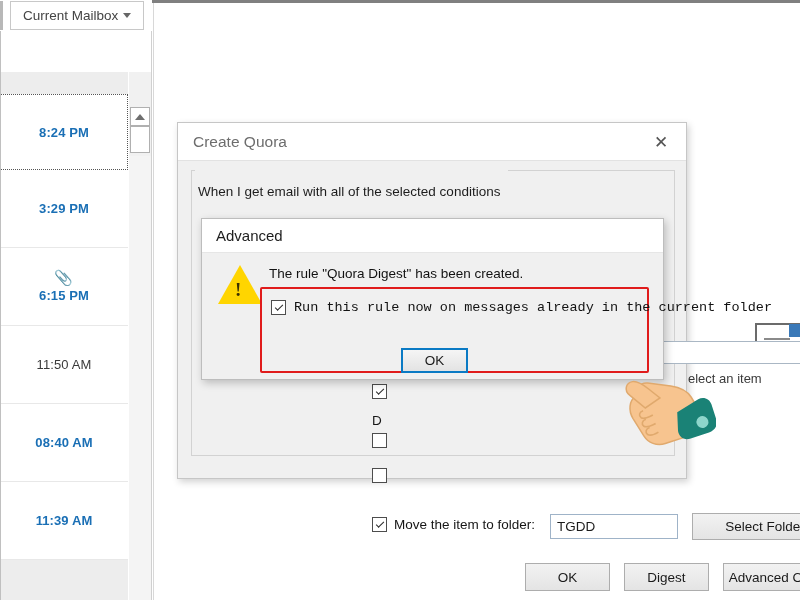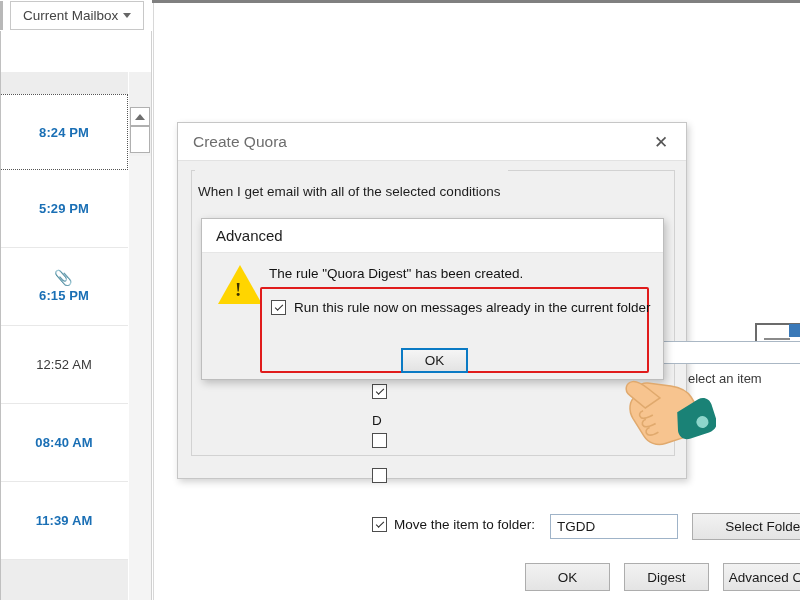--- a/index.html
+++ b/index.html
@@ -376,7 +376,7 @@
       </div>
 
       <div class="msg-row" style="height:78px;">
-        <span class="msg-time">5:29 PM</span>
+        <span class="msg-time">3:29 PM</span>
       </div>
 
       <div class="msg-row" style="height:78px;">

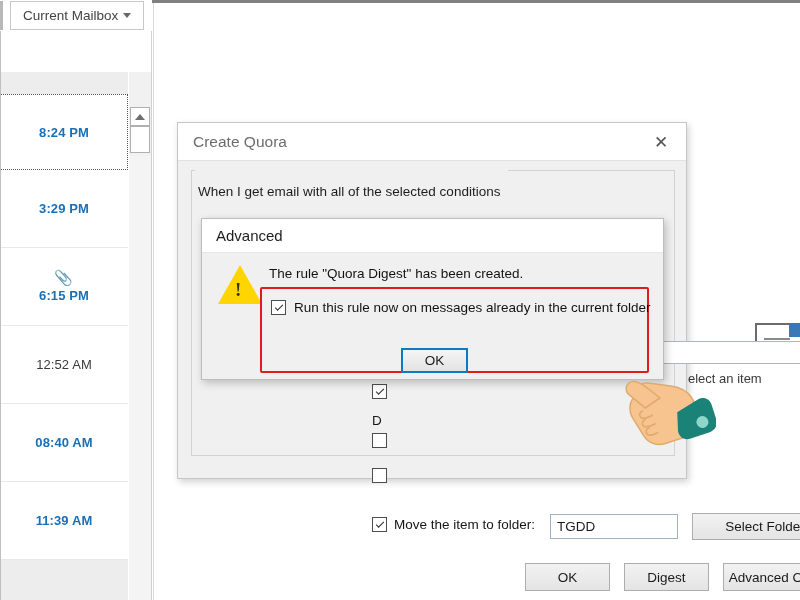--- a/index.html
+++ b/index.html
@@ -333,6 +333,7 @@
     margin-left: 8px;
     font-size: 13.5px; color: #121212;
     white-space: nowrap;
+    font-family: Liberation Mono, monospace;
   }
   .sc-okbtn {
     position: absolute; left: 199px; top: 129px;

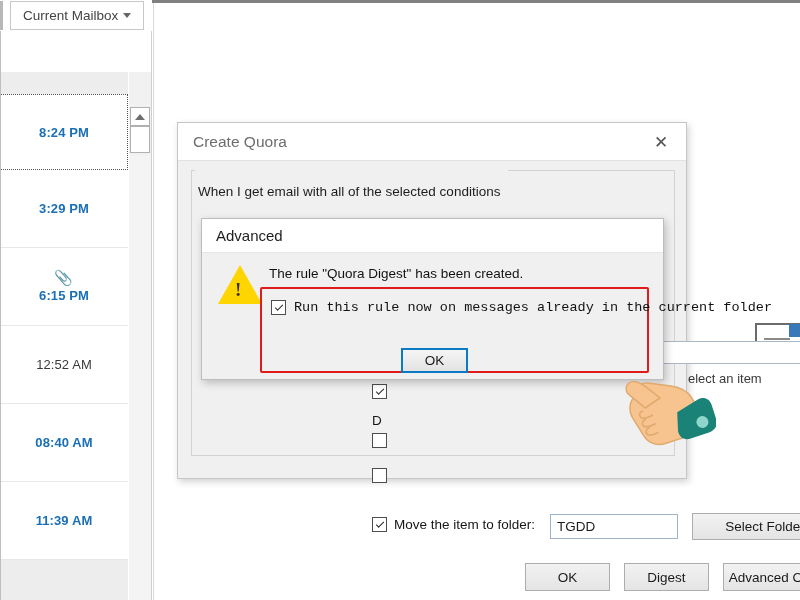--- a/index.html
+++ b/index.html
@@ -386,7 +386,7 @@
       </div>
 
       <div class="msg-row" style="height:78px;">
-        <span class="msg-time read">12:52 AM</span>
+        <span class="msg-time read">11:50 AM</span>
       </div>
 
       <div class="msg-row" style="height:78px;">

